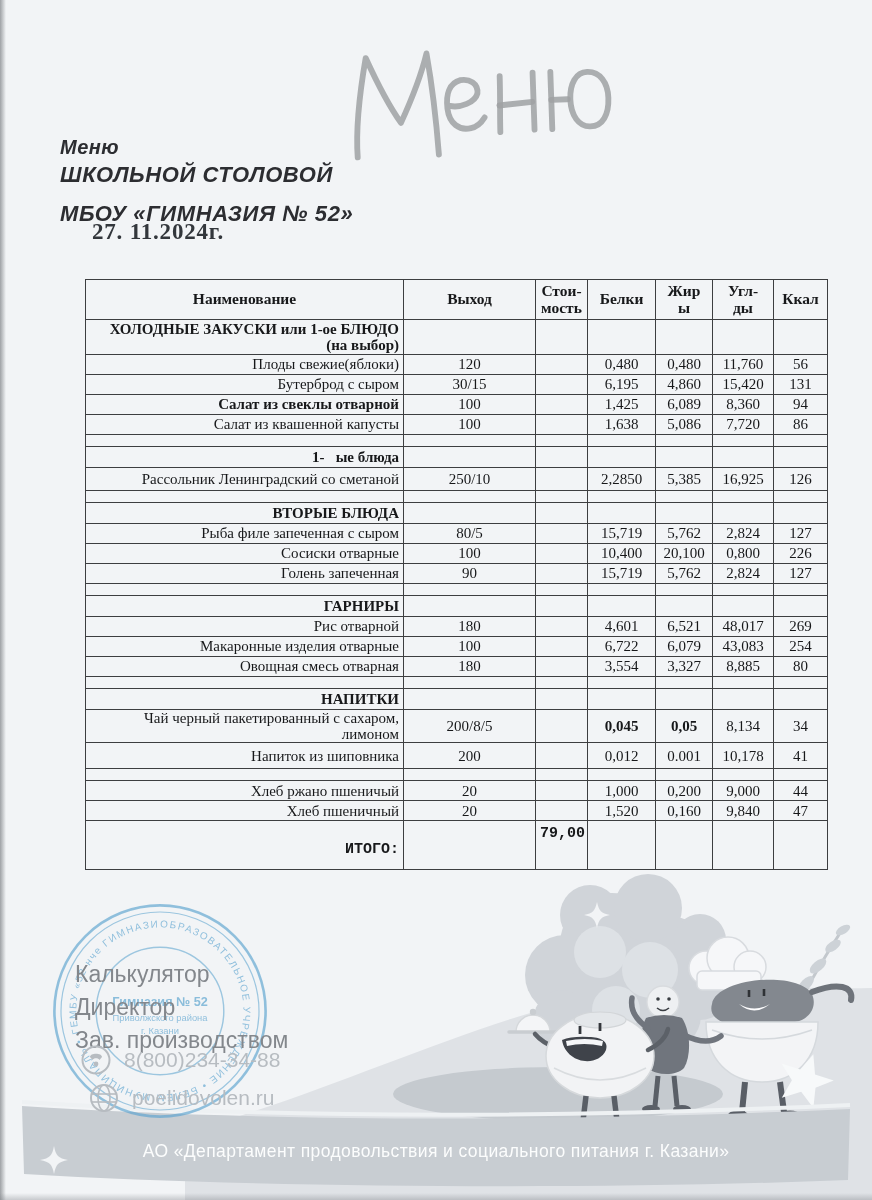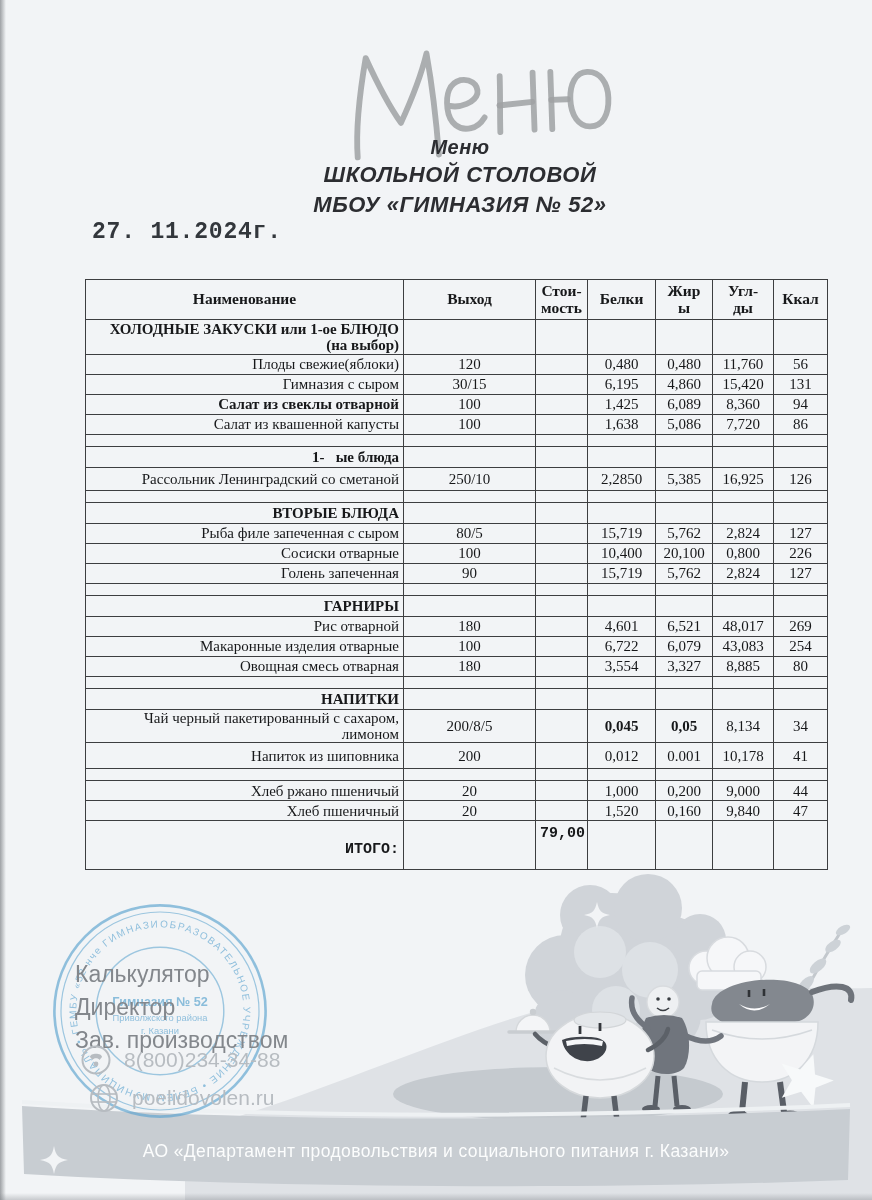--- a/index.html
+++ b/index.html
@@ -15,7 +15,7 @@
   .hand-title path{stroke:#9fa1a3;stroke-width:4.6;fill:none;stroke-linecap:round;stroke-linejoin:round;opacity:.85;}
 
   
-  .titles{position:absolute;left:60px;top:136px;width:800px;text-align:center;
+  .titles{position:absolute;left:60px;top:136px;width:800px;text-align:left;
           font-family:"Liberation Sans",sans-serif;font-weight:bold;font-style:italic;color:#2c2d31;}
   .titles .t1{font-size:20px;margin-bottom:3px;letter-spacing:.5px;}
   .titles .t2{font-size:22px;margin-bottom:4px;letter-spacing:.6px;}

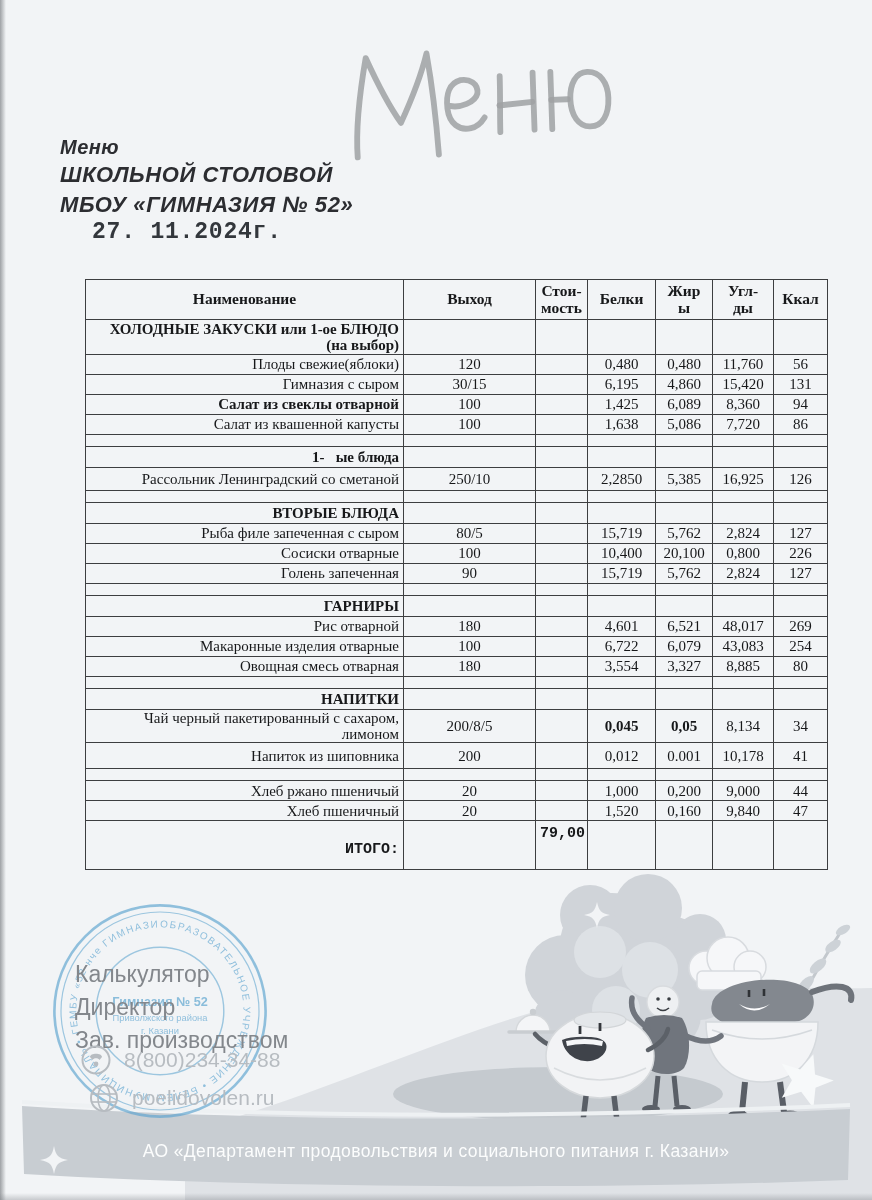--- a/index.html
+++ b/index.html
@@ -18,7 +18,7 @@
   .titles{position:absolute;left:60px;top:136px;width:800px;text-align:left;
           font-family:"Liberation Sans",sans-serif;font-weight:bold;font-style:italic;color:#2c2d31;}
   .titles .t1{font-size:20px;margin-bottom:3px;letter-spacing:.5px;}
-  .titles .t2{font-size:22px;margin-bottom:4px;letter-spacing:.6px;}
+  .titles .t2{font-size:22px;margin-bottom:13px;letter-spacing:.6px;}
   .titles .t3{font-size:22px;letter-spacing:.6px;}
 
   .date{position:absolute;left:92px;top:219px;font-family:Liberation Mono, monospace;

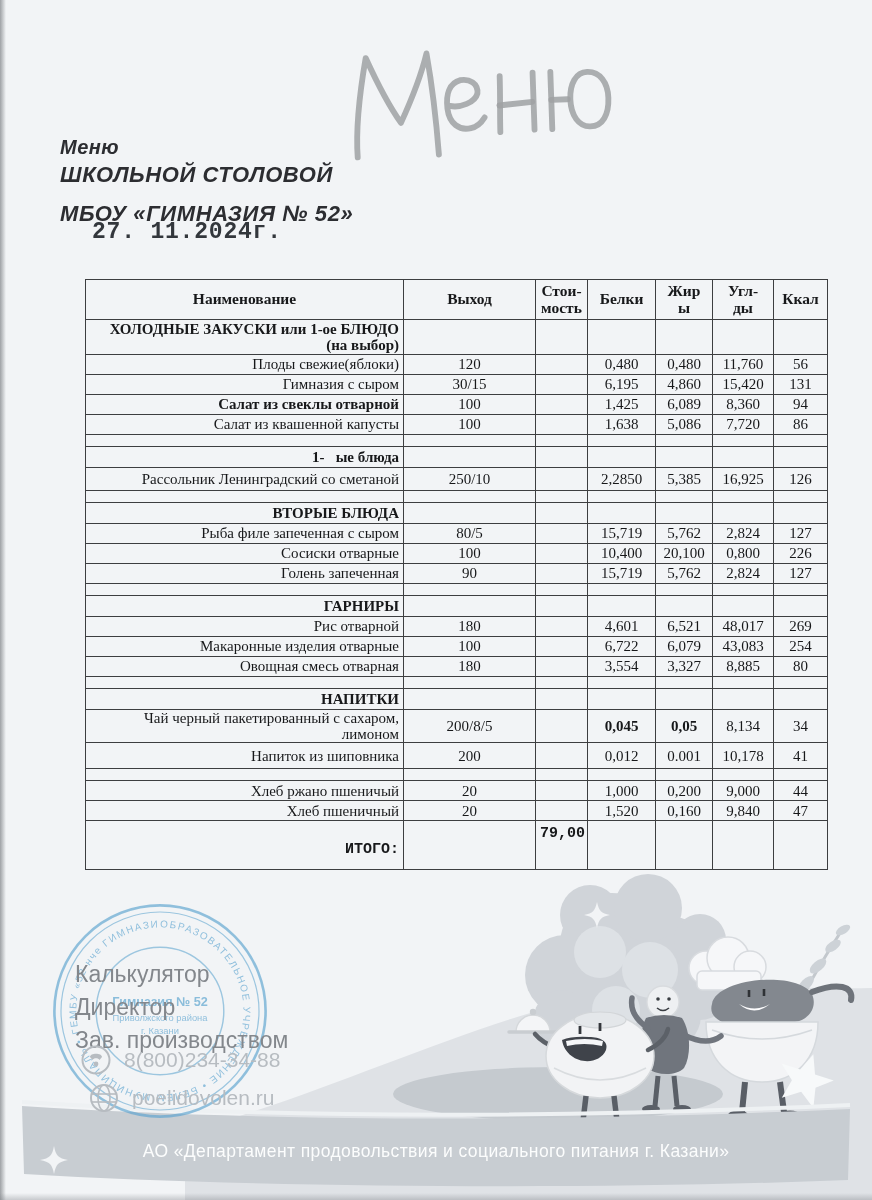--- a/index.html
+++ b/index.html
@@ -21,7 +21,7 @@
   .titles .t2{font-size:22px;margin-bottom:13px;letter-spacing:.6px;}
   .titles .t3{font-size:22px;letter-spacing:.6px;}
 
-  .date{position:absolute;left:92px;top:219px;font-family:Liberation Mono, monospace;
+  .date{position:absolute;left:92px;top:219px;font-family:Liberation Serif, serif;
         font-weight:bold;font-size:23px;color:#33373c;letter-spacing:.8px;}
 
   

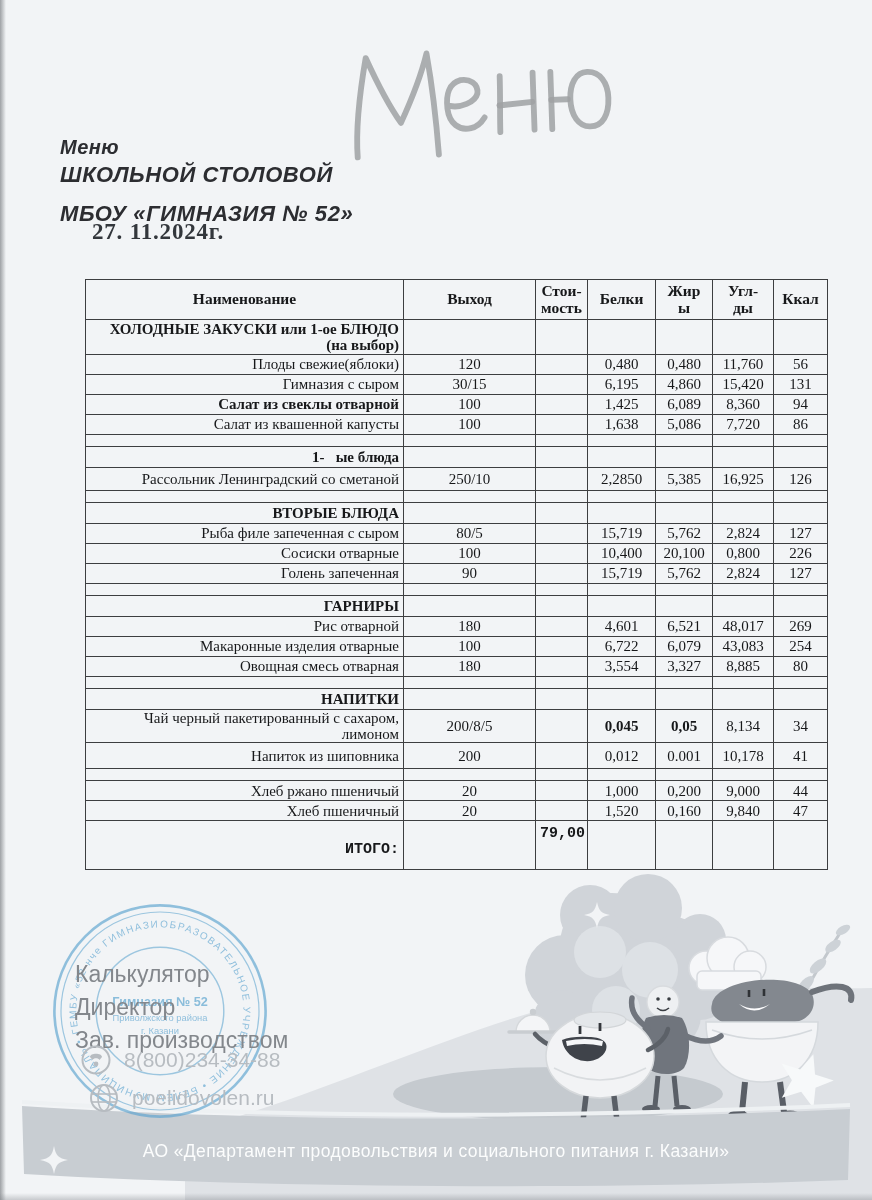--- a/index.html
+++ b/index.html
@@ -130,7 +130,7 @@
           <td class="c6">56</td>
         </tr>
         <tr class="r-normal">
-          <td class="c0">Гимназия с сыром</td>
+          <td class="c0">Бутерброд с сыром</td>
           <td class="c1">30/15</td>
           <td class="c2"></td>
           <td class="c3">6,195</td>

